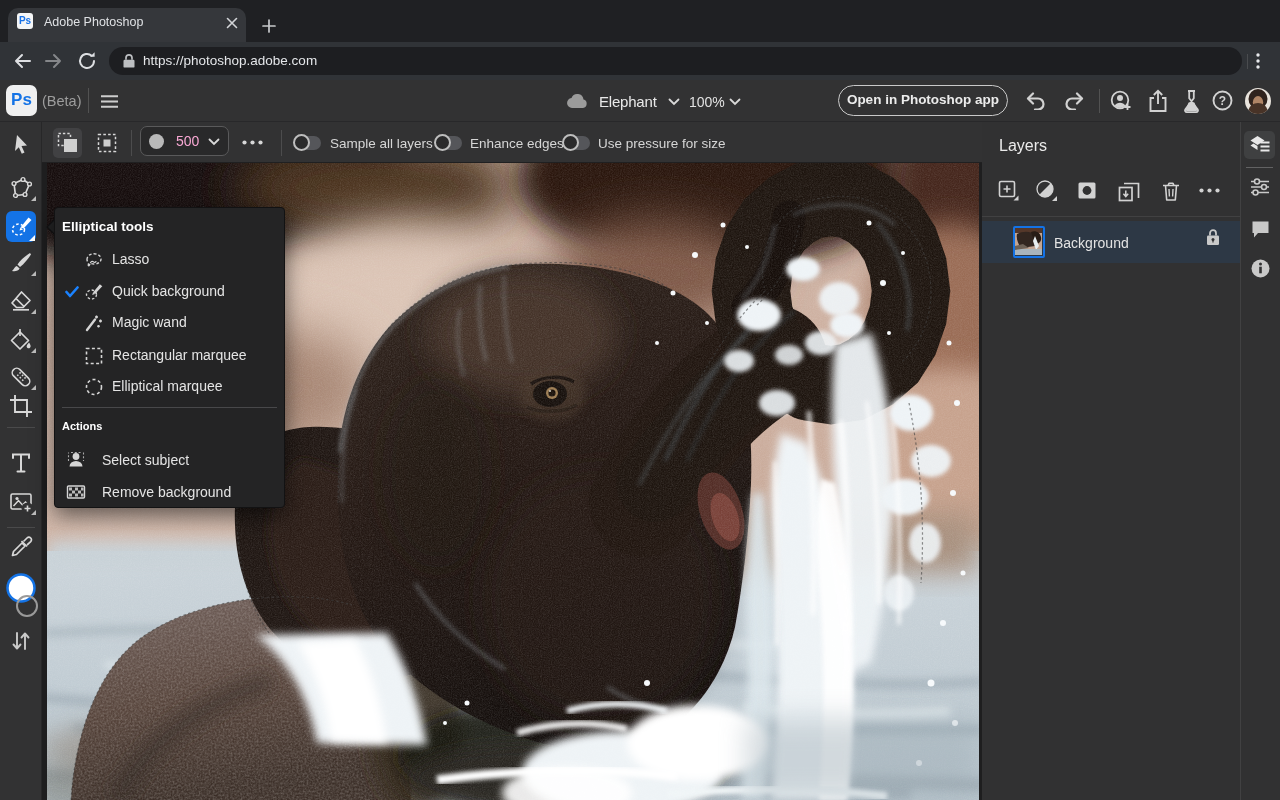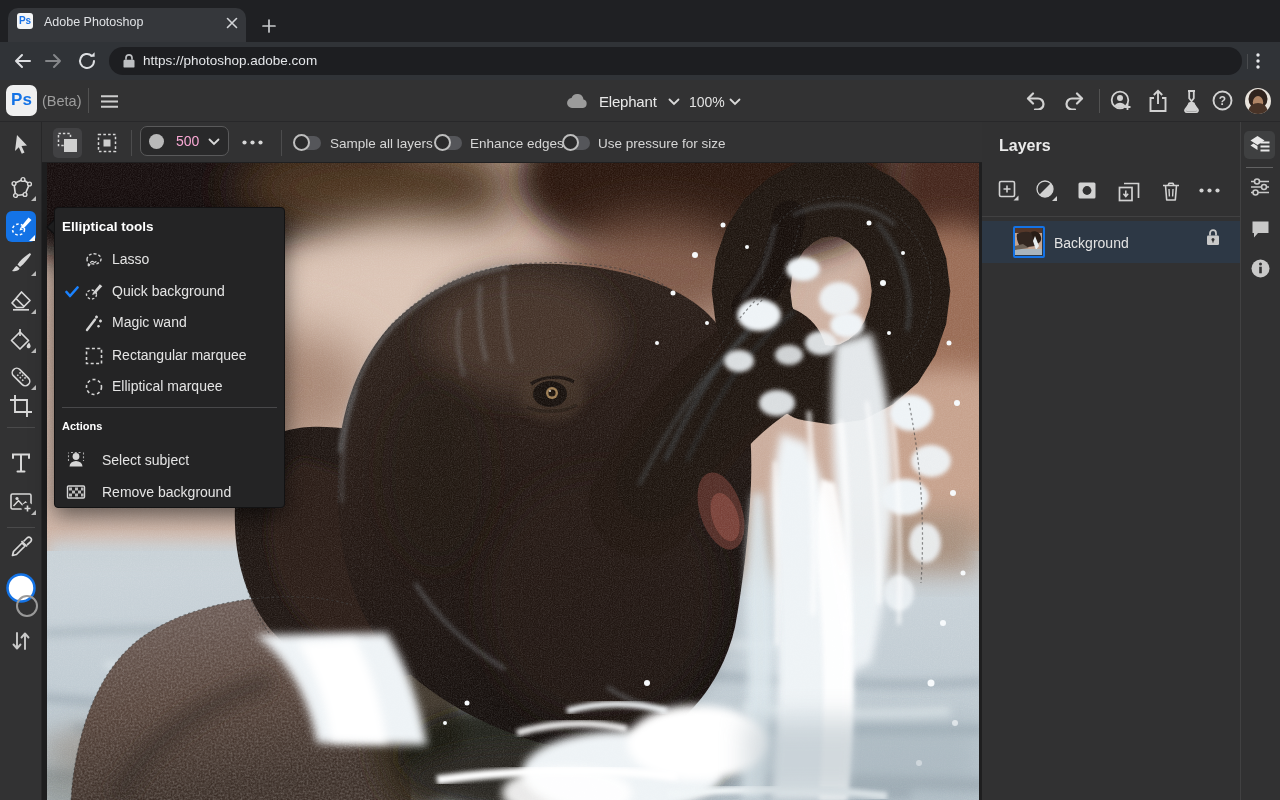--- a/index.html
+++ b/index.html
@@ -65,6 +65,7 @@
   <svg class="abs" style="left:729px;top:98px;width:12px;height:8px;" viewBox="0 0 12 8">
       <path d="M1.5 1.5 L6 6 L10.5 1.5" stroke="#d9d9d9" stroke-width="1.8" fill="none" stroke-linecap="round"></path>
     </svg>
+  <div class="abs" style="left:838px;top:85px;width:170px;height:31px;border:1.5px solid #c9c9c9;border-radius:16px;color:#ececec;font-size:13.5px;font-weight:bold;text-align:center;line-height:28px;">Open in Photoshop app</div>
   <svg class="abs" style="left:1025px;top:92px;width:22px;height:18px;" viewBox="0 0 22 18">
       <path d="M8 1.5 L3 6.5 L8 11.5" stroke="#d2d2d2" stroke-width="2.2" fill="none" stroke-linecap="round" stroke-linejoin="round"></path>
       <path d="M3.5 6.5 H13 a5.5 5.5 0 0 1 0 11 H10" stroke="#d2d2d2" stroke-width="2.2" fill="none" stroke-linecap="round"></path>

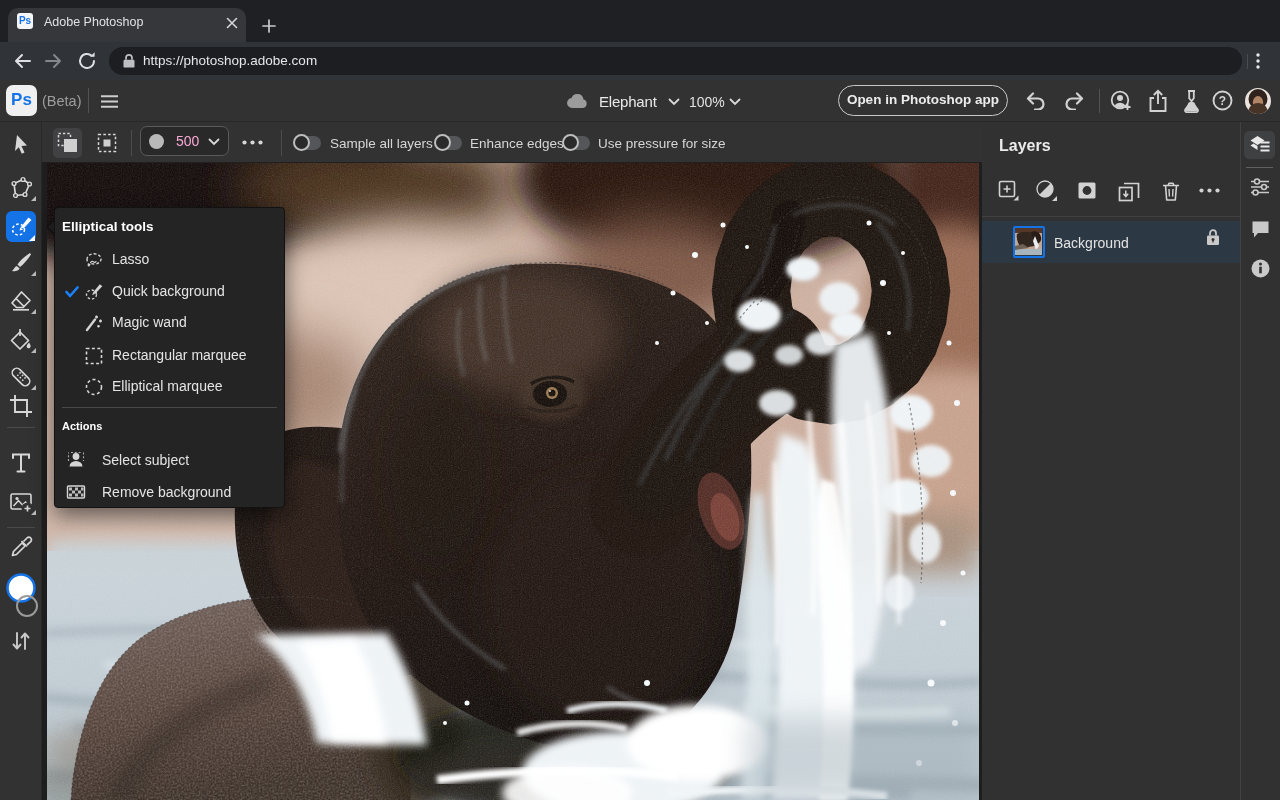--- a/index.html
+++ b/index.html
@@ -487,7 +487,7 @@
   <div class="abs" style="left:102px;top:484px;color:#e4e4e4;font-size:14px;text-align:center;">Remove background</div>
 
   <div class="abs" style="left:982px;top:122px;width:258px;height:678px;background:#313132;"></div>
-  <div class="abs" style="left:999px;top:137px;color:#ebebeb;font-size:16px;font-weight:bold;">Layers</div>
+  <div class="abs" style="left:999px;top:137px;color:#ebebeb;font-size:16px;font-weight:normal;">Layers</div>
   <svg class="abs" style="left:998px;top:180px;width:22px;height:22px;" viewBox="0 0 22 22">
       <rect x="1.5" y="1.5" width="15" height="15" rx="1.5" stroke="#d2d2d2" stroke-width="1.6" fill="none"></rect>
       <path d="M9 5.5 v7 M5.5 9 h7" stroke="#d2d2d2" stroke-width="1.6"></path>

